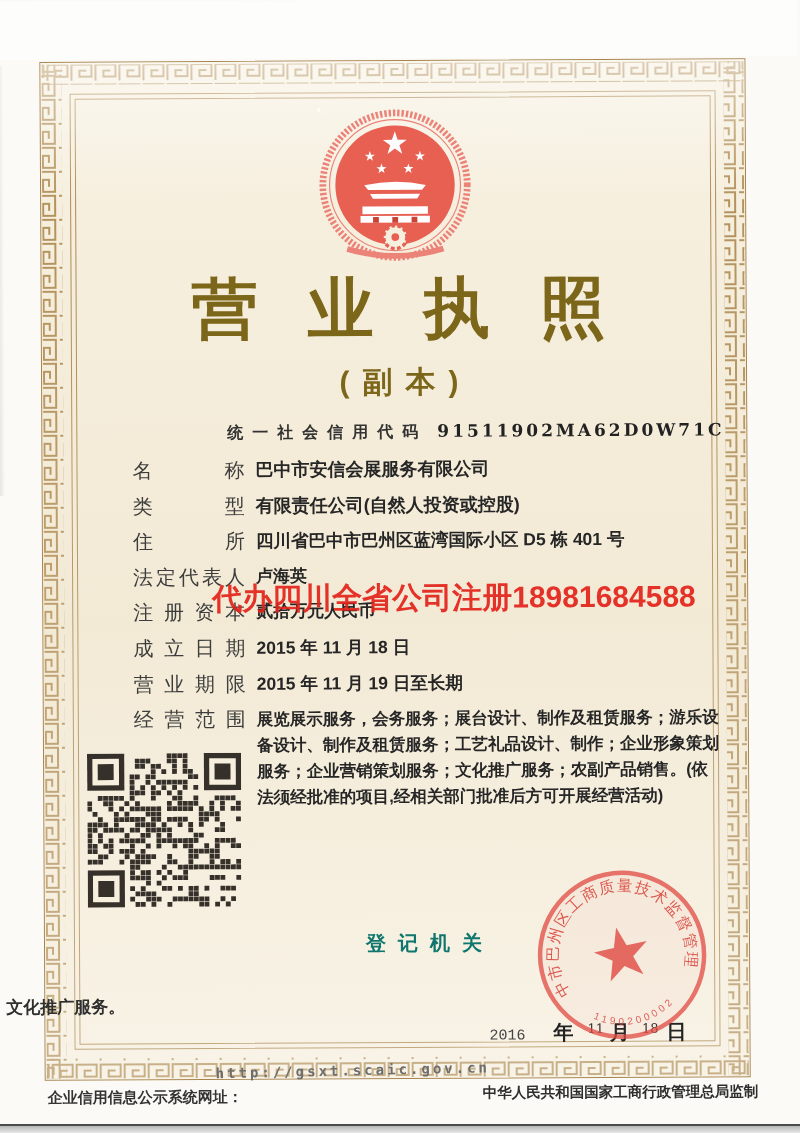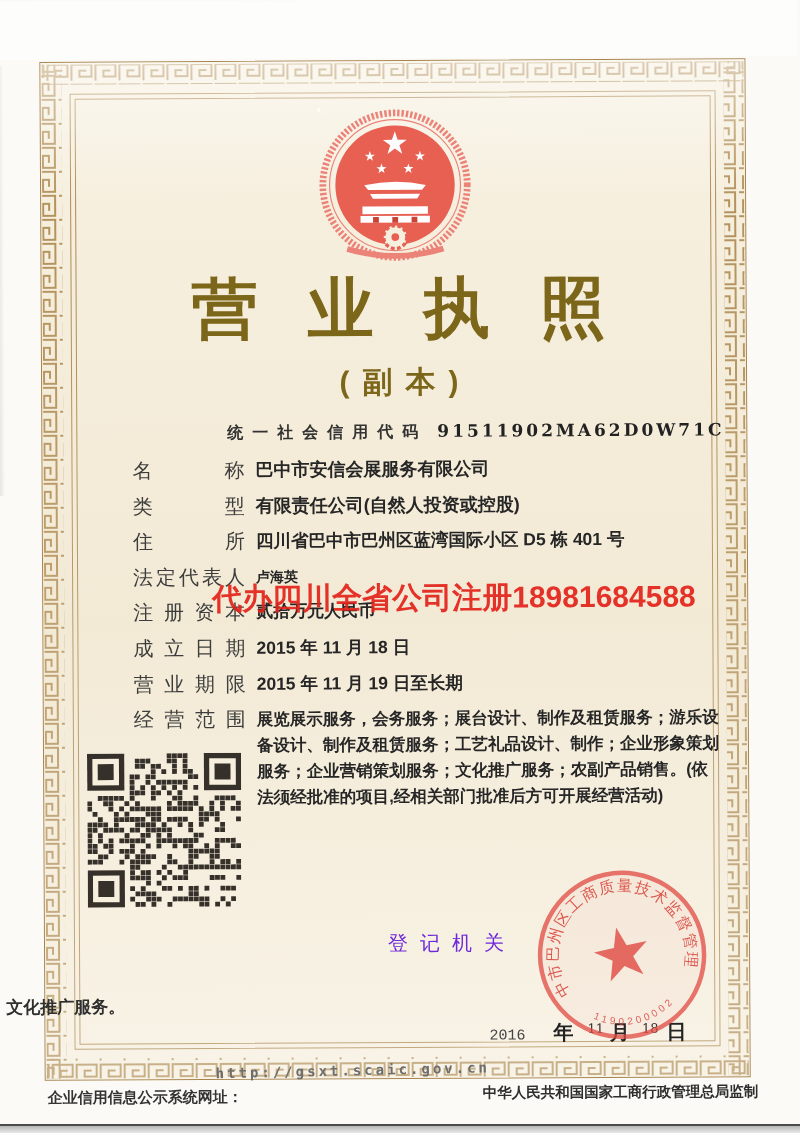--- a/index.html
+++ b/index.html
@@ -161,7 +161,7 @@
             <span>表</span>
             <span>人</span>
           </div>
-        <div class="fvalue" style="font-size:14px">卢海英</div>
+        <div class="fvalue" style="font-size:17px">卢海英</div>
       </div>
       <div class="frow">
         <div class="flabel">

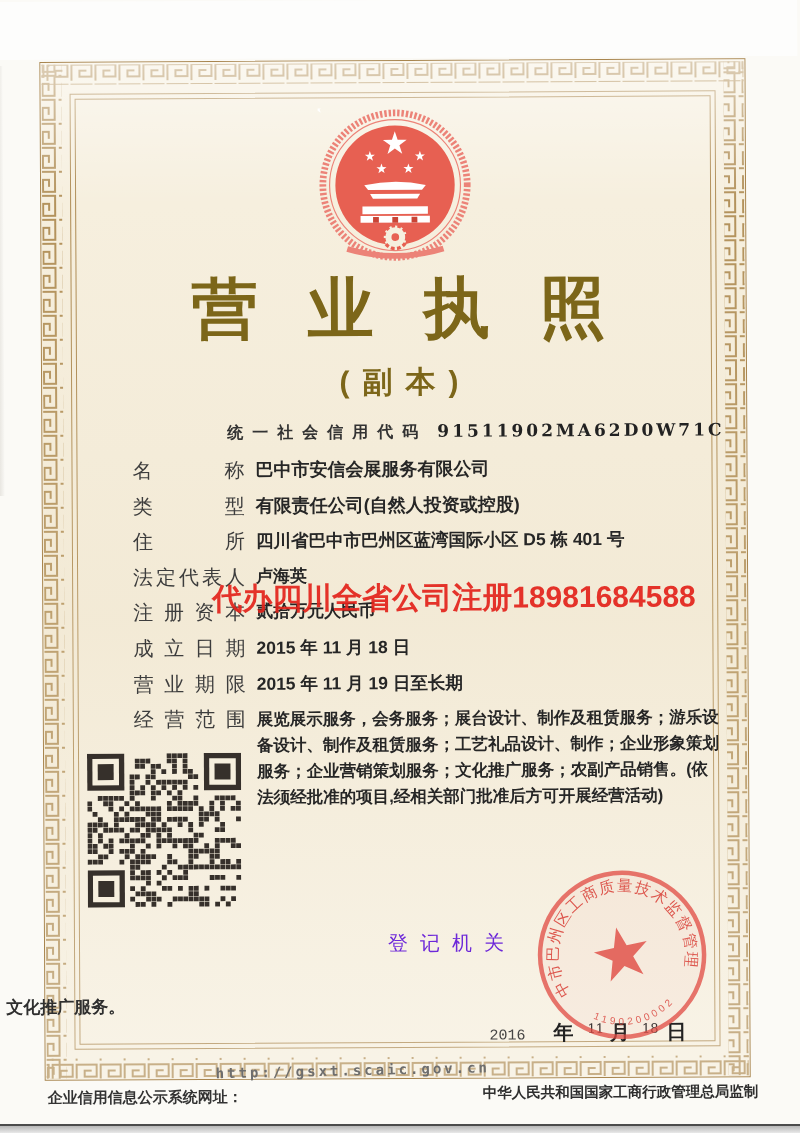--- a/index.html
+++ b/index.html
@@ -45,7 +45,7 @@
 
   .qr{left:86px;top:752px;width:154px;height:154px;z-index:3;}
 
-  .regauth{left:386px;top:930px;z-index:4;font-size:20px;font-weight:400;color:#6d28d9;
+  .regauth{left:364px;top:930px;z-index:4;font-size:20px;font-weight:700;color:#0f766e;
        letter-spacing:12px;white-space:nowrap;}
 
   .datebox{left:487px;top:988px;z-index:4;display:flex;align-items:baseline;color:#222;}

